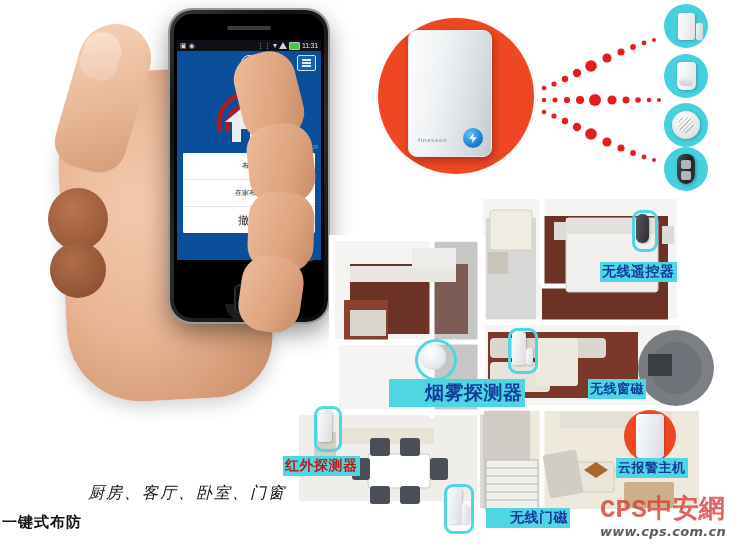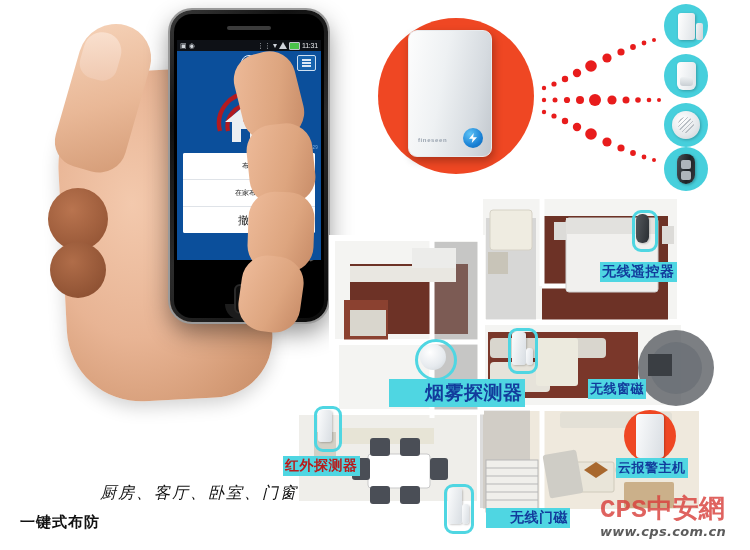--- a/index.html
+++ b/index.html
@@ -168,7 +168,7 @@
   
   .cap{position:absolute;color:#111;font-family:"DejaVu Serif","Liberation Serif",serif;}
   .cap-main{left:18px;top:474px;font-size:25px;letter-spacing:2px;}
-  .cap-sub{left:88px;top:483px;font-size:16px;font-style:italic;letter-spacing:2px;margin-left:12px;}
+  .cap-sub{left:88px;top:483px;font-size:16px;font-style:italic;letter-spacing:2px;}
   .cap-b{left:20px;top:513px;font-size:15px;letter-spacing:1px;font-weight:bold;text-align:right;}
 
   

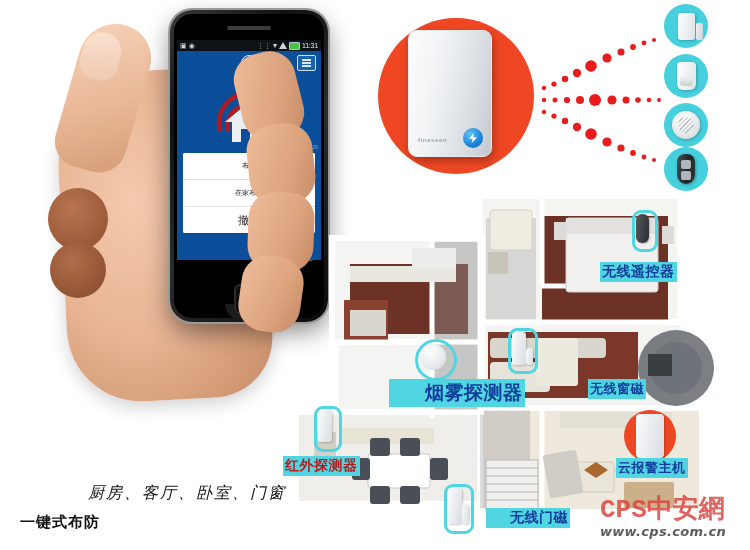--- a/index.html
+++ b/index.html
@@ -169,7 +169,7 @@
   .cap{position:absolute;color:#111;font-family:"DejaVu Serif","Liberation Serif",serif;}
   .cap-main{left:18px;top:474px;font-size:25px;letter-spacing:2px;}
   .cap-sub{left:88px;top:483px;font-size:16px;font-style:italic;letter-spacing:2px;}
-  .cap-b{left:20px;top:513px;font-size:15px;letter-spacing:1px;font-weight:bold;text-align:right;}
+  .cap-b{left:2px;top:513px;font-size:15px;letter-spacing:1px;font-weight:bold;text-align:right;}
 
   
   .wm{position:absolute;left:600px;top:497px;}

